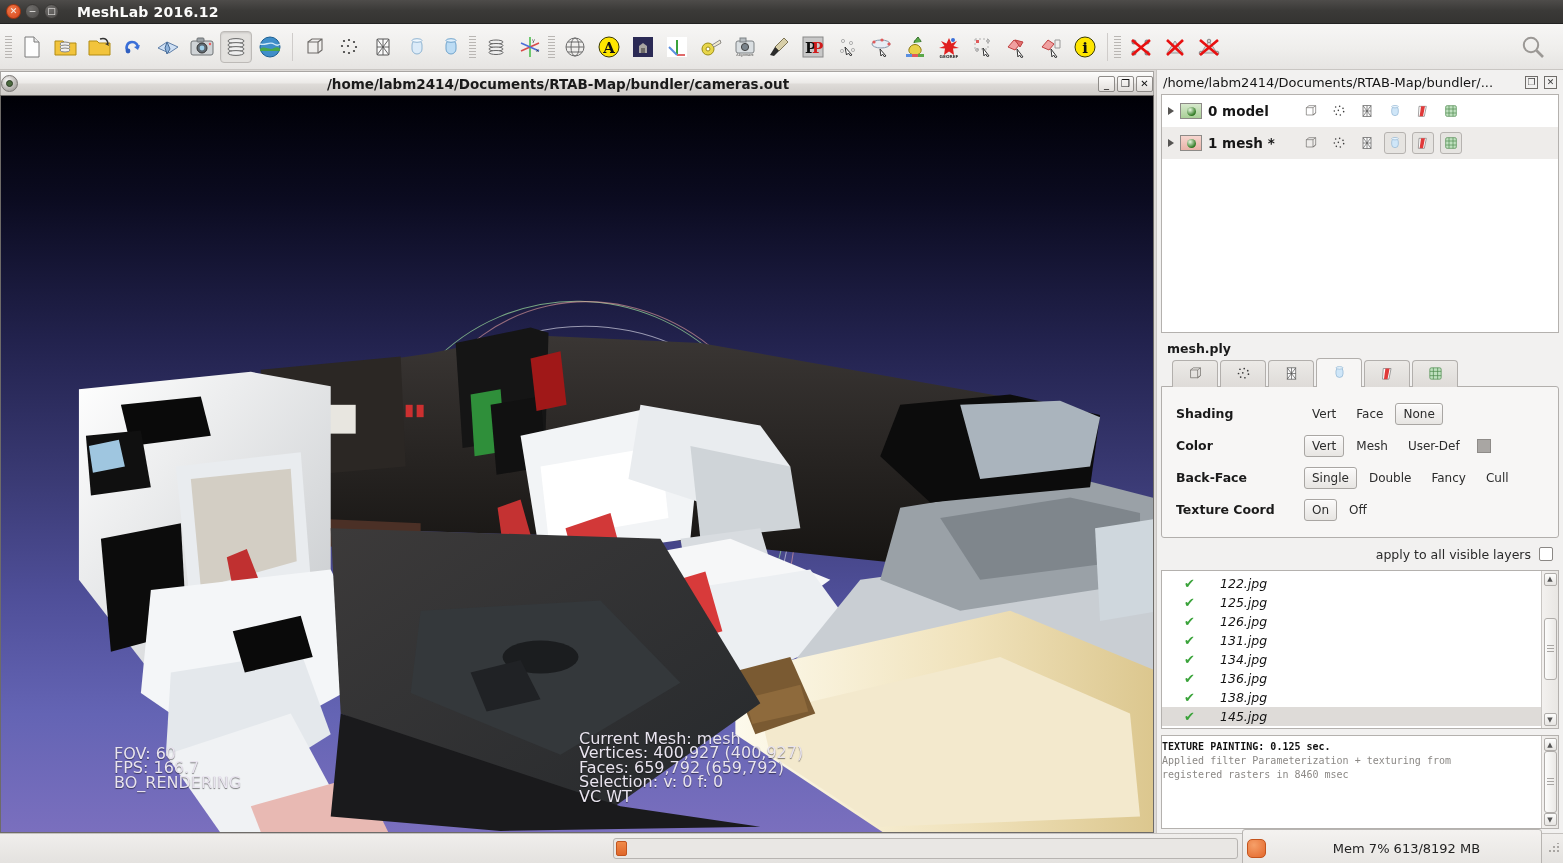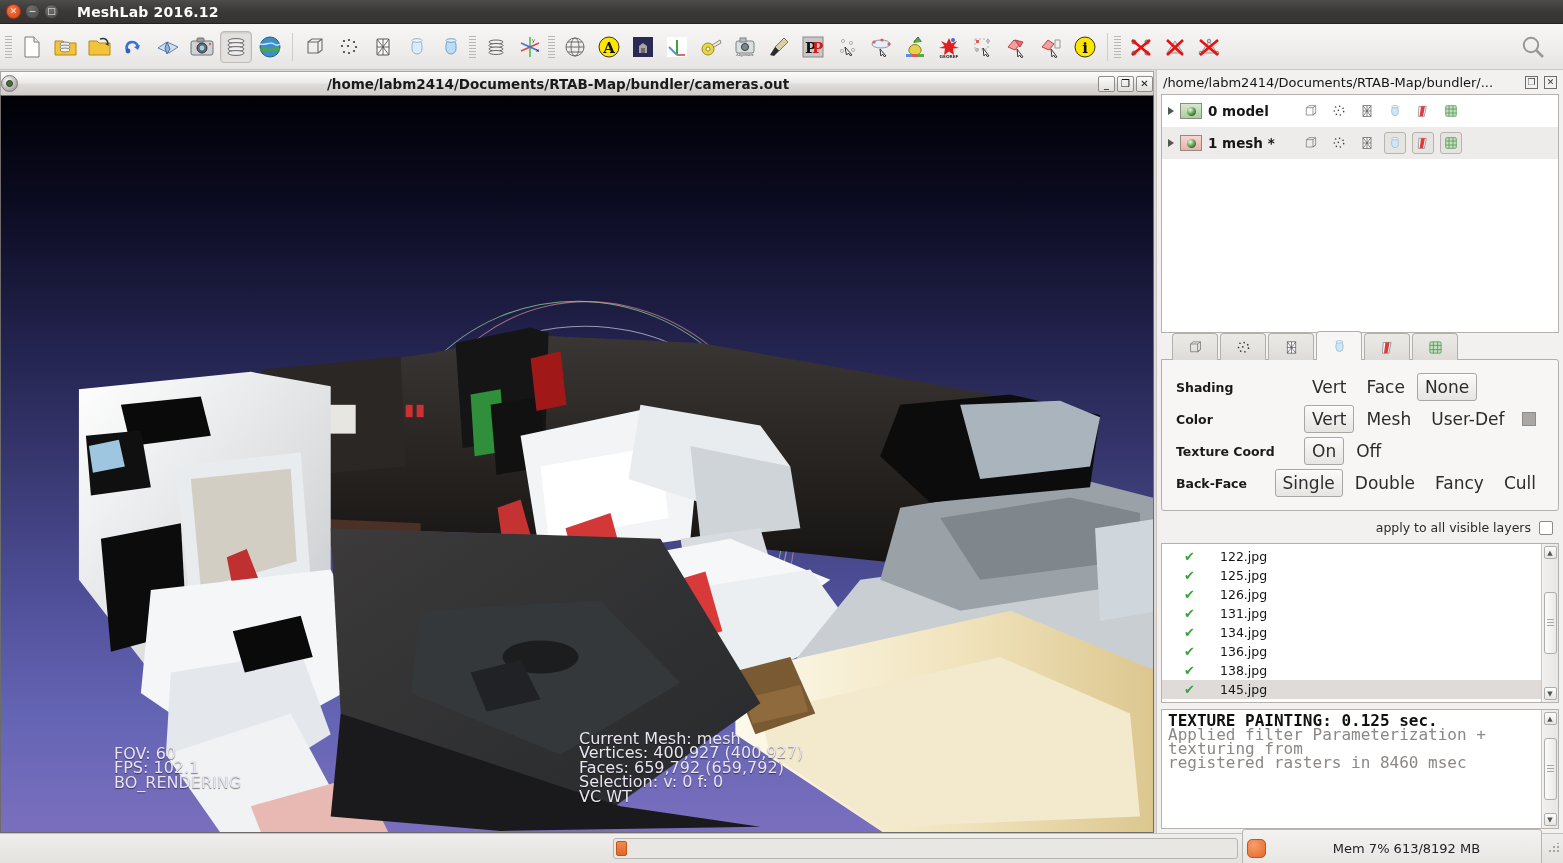--- a/index.html
+++ b/index.html
@@ -693,6 +693,7 @@
         </div>
       </div>
 
+      <div class="meshname">mesh.ply</div>
 
       <div class="tabstrip">
         <div class="tab">

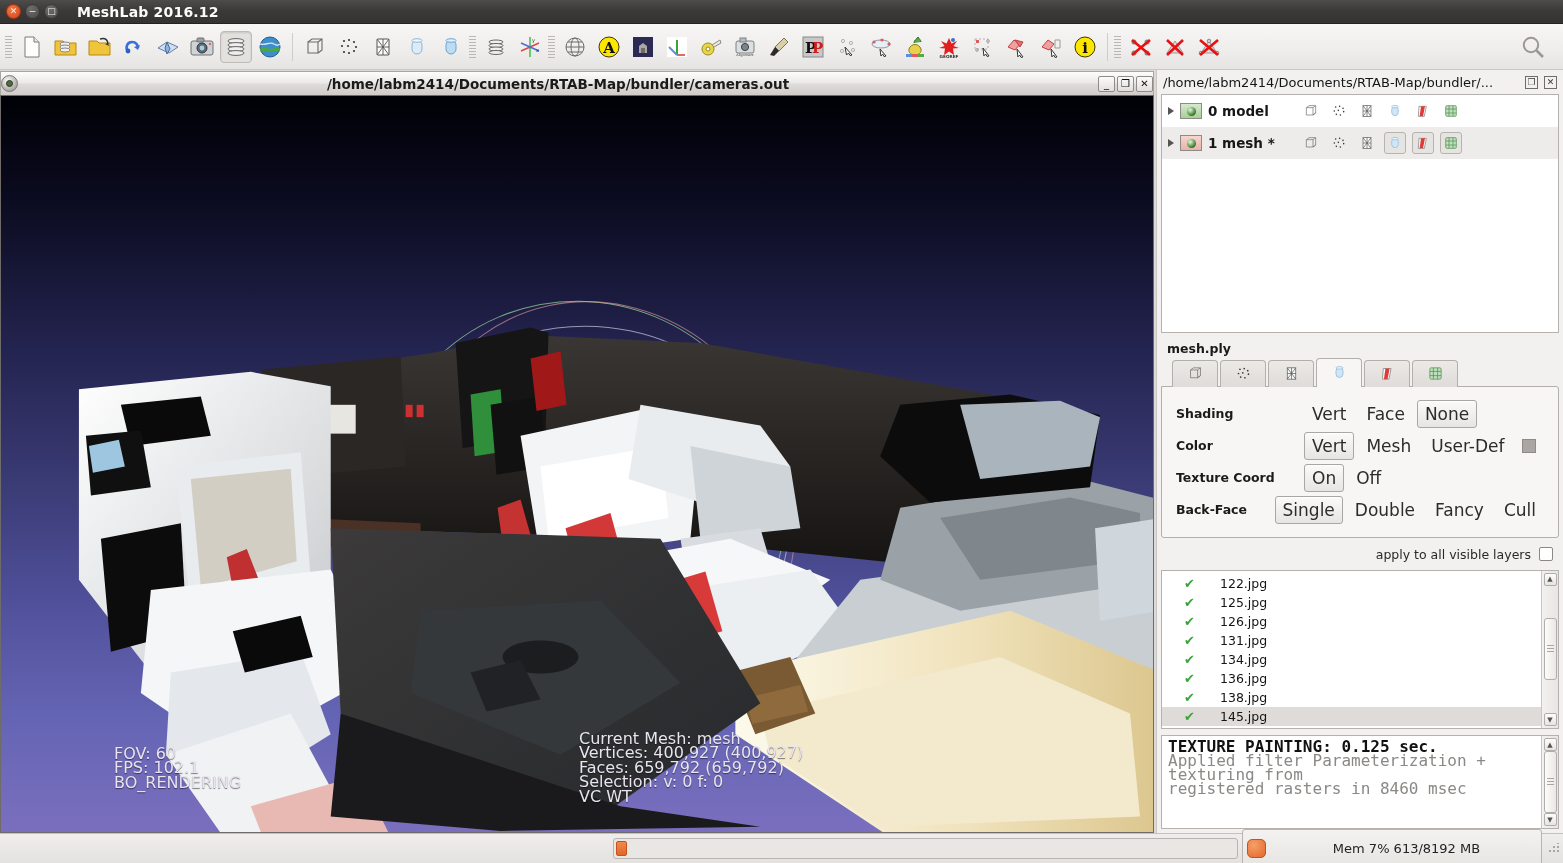--- a/index.html
+++ b/index.html
@@ -110,7 +110,7 @@
   .rrow{display:flex;align-items:center;height:32px;}
   .rlabel{font-weight:bold;font-size:12.5px;width:128px;color:#1a1a1a;}
   .ropts{display:flex;align-items:center;gap:4px;}
-  .opt{font-size:17px;padding:3px 7px;color:#2c2c2c;border:1px solid transparent;border-radius:3px;text-align:right;}
+  .opt{font-size:12px;padding:3px 7px;color:#2c2c2c;border:1px solid transparent;border-radius:3px;text-align:right;}
   .opt.sel{background:linear-gradient(to bottom,#fbfafa,#e7e5e2);border:1px solid #a9a6a3;box-shadow:0 1px 0 rgba(255,255,255,.7) inset;}
   .swatch{width:14px;height:14px;background:#a9a6a3;border:1px solid #8e8b88;margin-left:5px;}
 

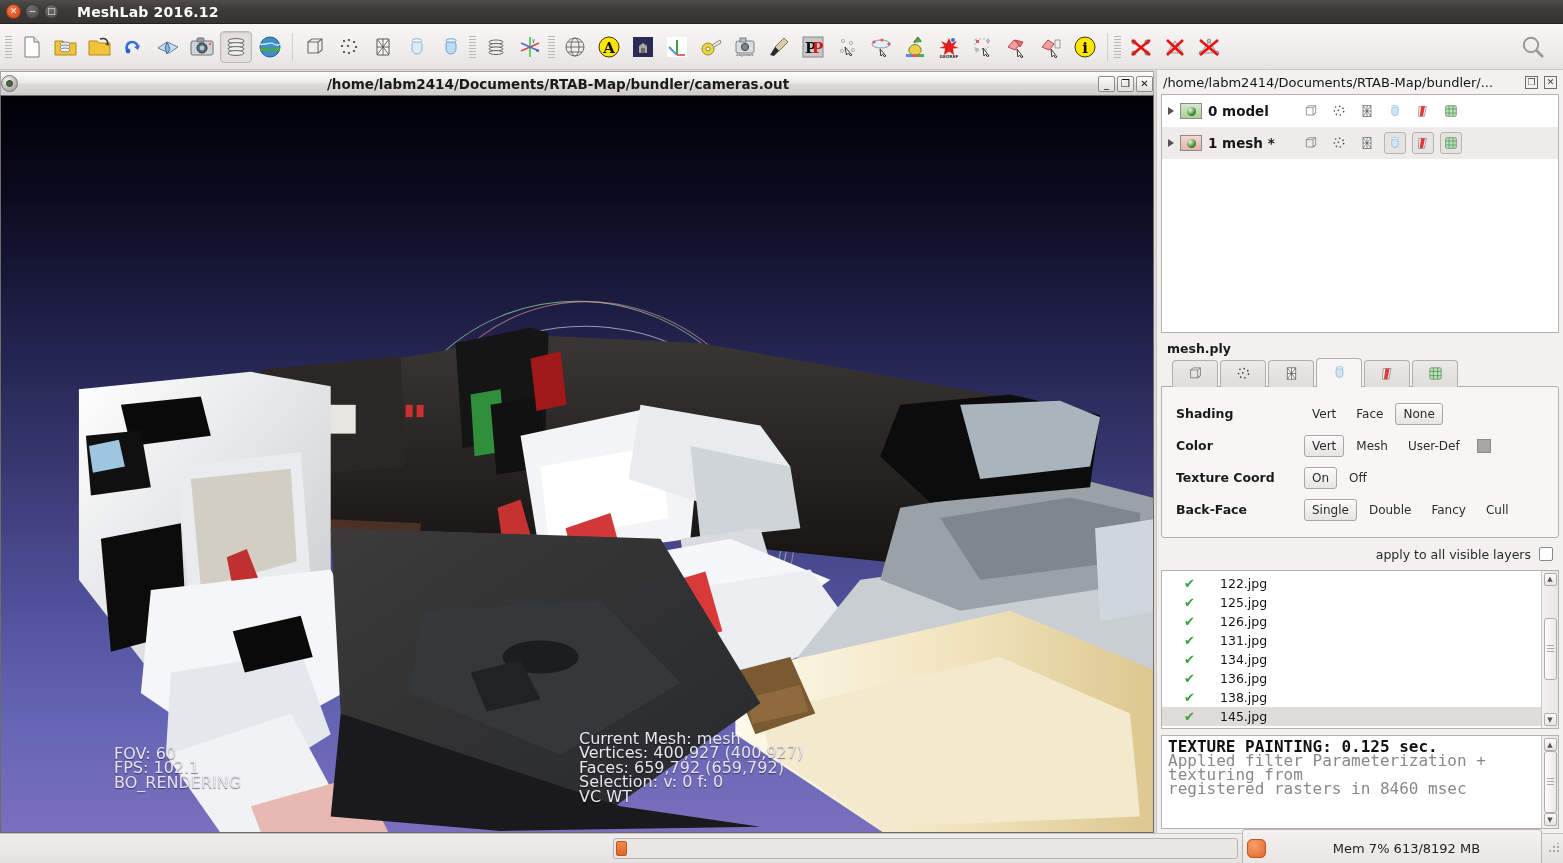--- a/index.html
+++ b/index.html
@@ -761,13 +761,6 @@
           </div>
         </div>
         <div class="rrow">
-          <div class="rlabel">Texture Coord</div>
-          <div class="ropts">
-            <div class="opt sel">On</div>
-            <div class="opt">Off</div>
-          </div>
-        </div>
-        <div class="rrow">
           <div class="rlabel">Back-Face</div>
           <div class="ropts">
             <div class="opt sel">Single</div>
@@ -776,6 +769,13 @@
             <div class="opt">Cull</div>
           </div>
         </div>
+        <div class="rrow">
+          <div class="rlabel">Texture Coord</div>
+          <div class="ropts">
+            <div class="opt sel">On</div>
+            <div class="opt">Off</div>
+          </div>
+        </div>
       </div>
 
       <div class="applyrow">

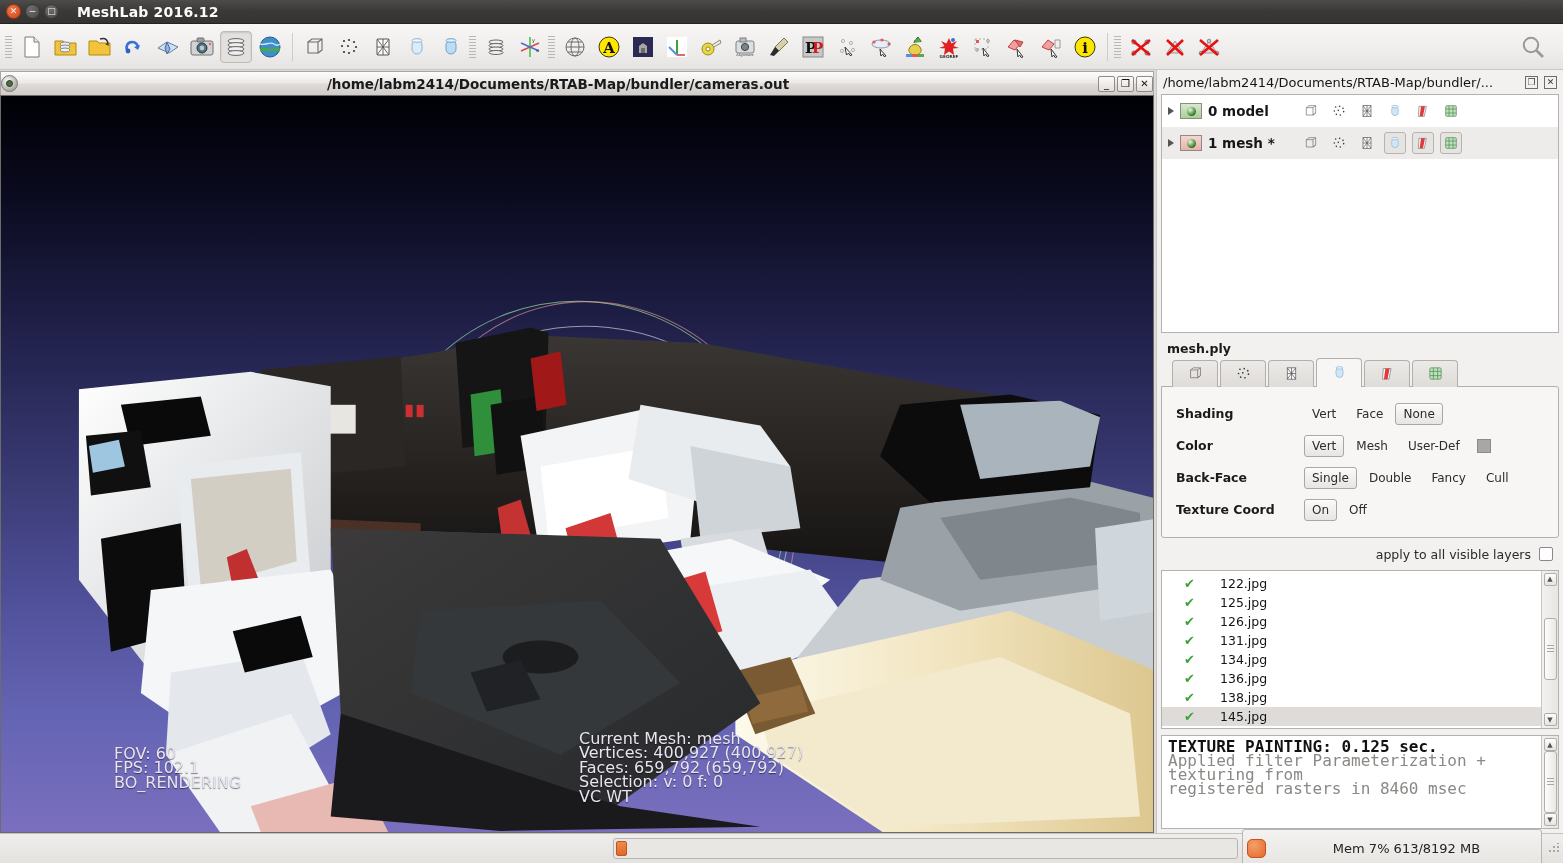--- a/index.html
+++ b/index.html
@@ -122,7 +122,7 @@
   .texrow{height:19px;display:flex;align-items:center;padding-left:22px;gap:24px;font-size:12.5px;}
   .texrow.sel{background:#dedbd8;}
   .check{color:#3aa33a;font-size:13px;font-weight:bold;width:12px;}
-  .texname{color:#141414;}
+  .texname{color:#141414;font-style:italic;}
   .vscroll{width:17px;background:linear-gradient(to right,#f3f1ef,#e8e6e3);border-left:1px solid #c9c6c3;
            display:flex;flex-direction:column;align-items:center;justify-content:space-between;padding:2px 0;}
   .sbtn{width:13px;height:13px;border:1px solid #b0adaa;background:linear-gradient(to bottom,#fdfdfc,#e6e4e1);

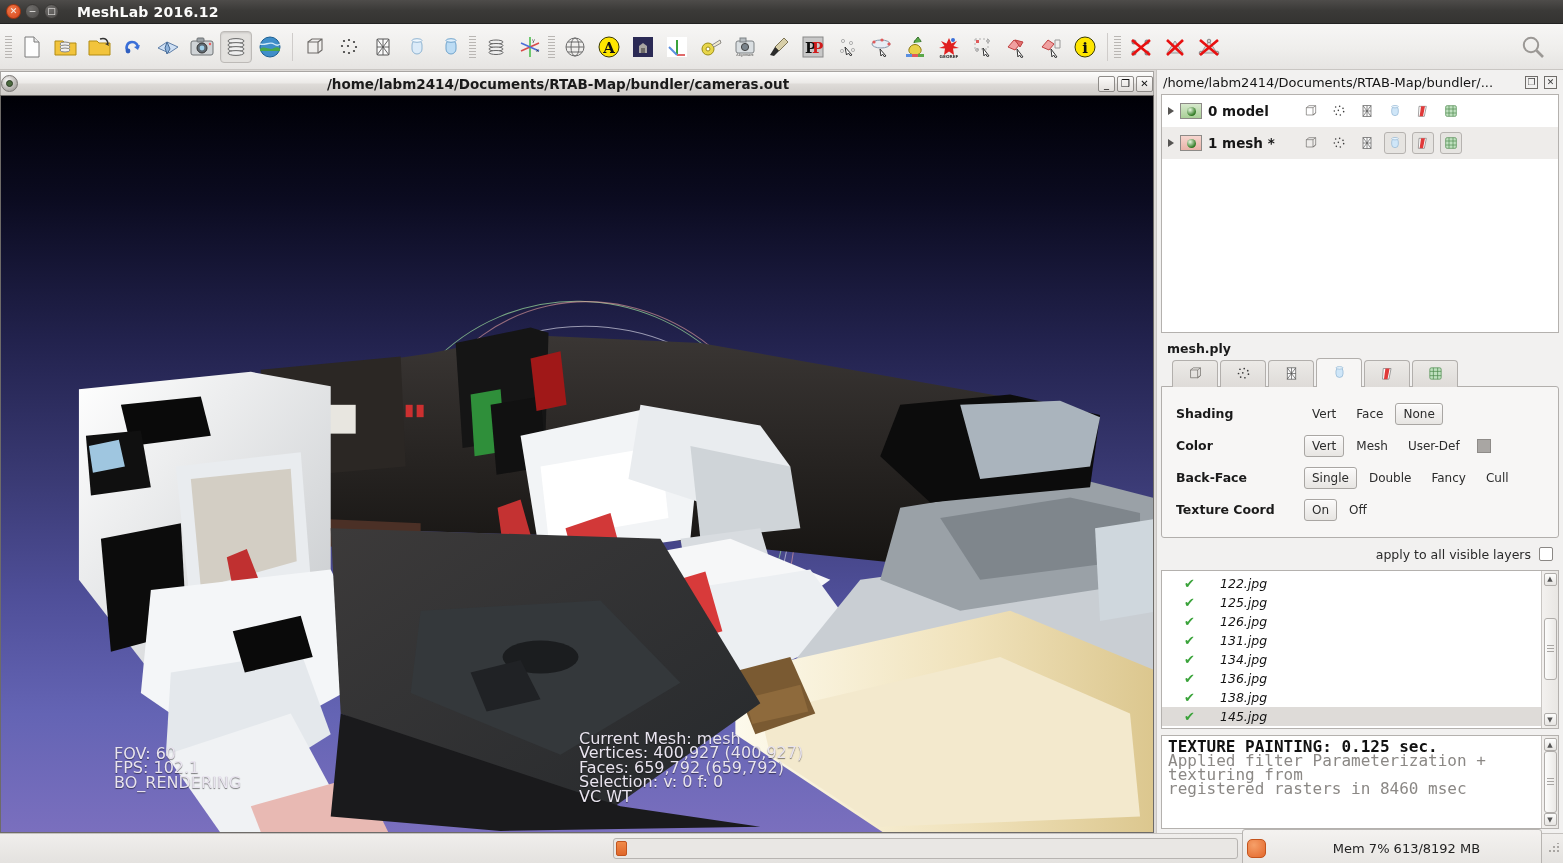--- a/index.html
+++ b/index.html
@@ -132,7 +132,7 @@
   .sgrip{width:7px;height:9px;background:repeating-linear-gradient(to bottom,#a9a6a3 0 1px,transparent 1px 3px);}
 
   .logbox{flex:1 1 auto;margin-top:6px;margin-bottom:4px;background:#fff;border:1px solid #b4b1ae;display:flex;overflow:hidden;min-height:0;}
-  .logtext{flex:1;padding:4px 6px;font-family:"DejaVu Sans Mono",monospace;font-size:16px;line-height:14px;}
+  .logtext{flex:1;padding:4px 0;font-family:"DejaVu Sans Mono",monospace;font-size:10px;line-height:14px;}
   .logline.first{color:#111;font-weight:bold;}
   .logline{color:#8b8885;}
 

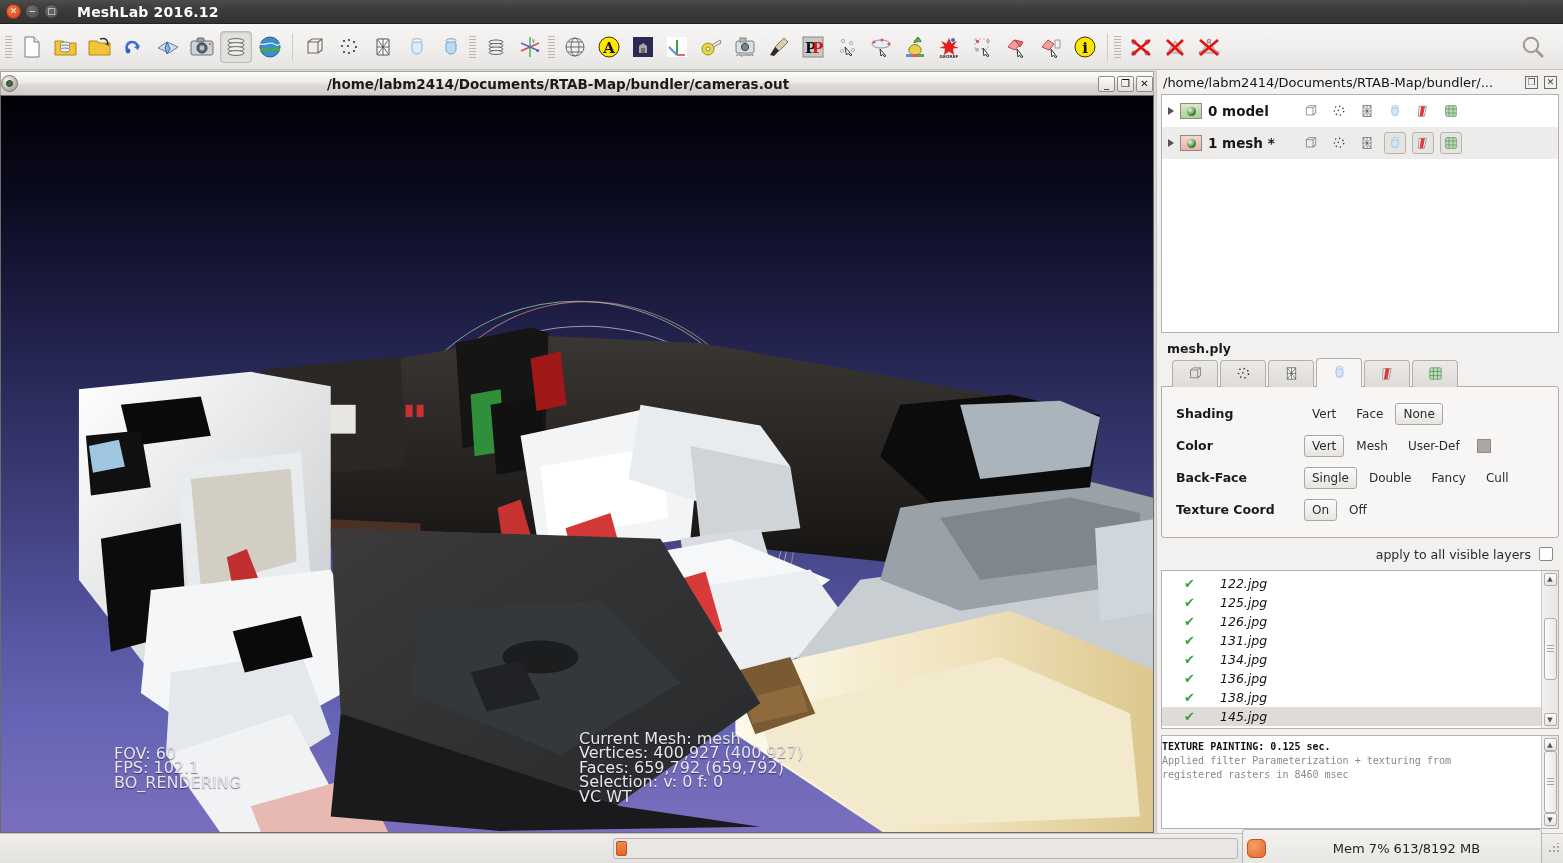--- a/index.html
+++ b/index.html
@@ -565,7 +565,7 @@
 
           <div class="hud left">
             <div>FOV: 60</div>
-            <div>FPS:  102.1</div>
+            <div>FPS:  166.7</div>
             <div>BO_RENDERING</div>
           </div>
           <div class="hud mid">

